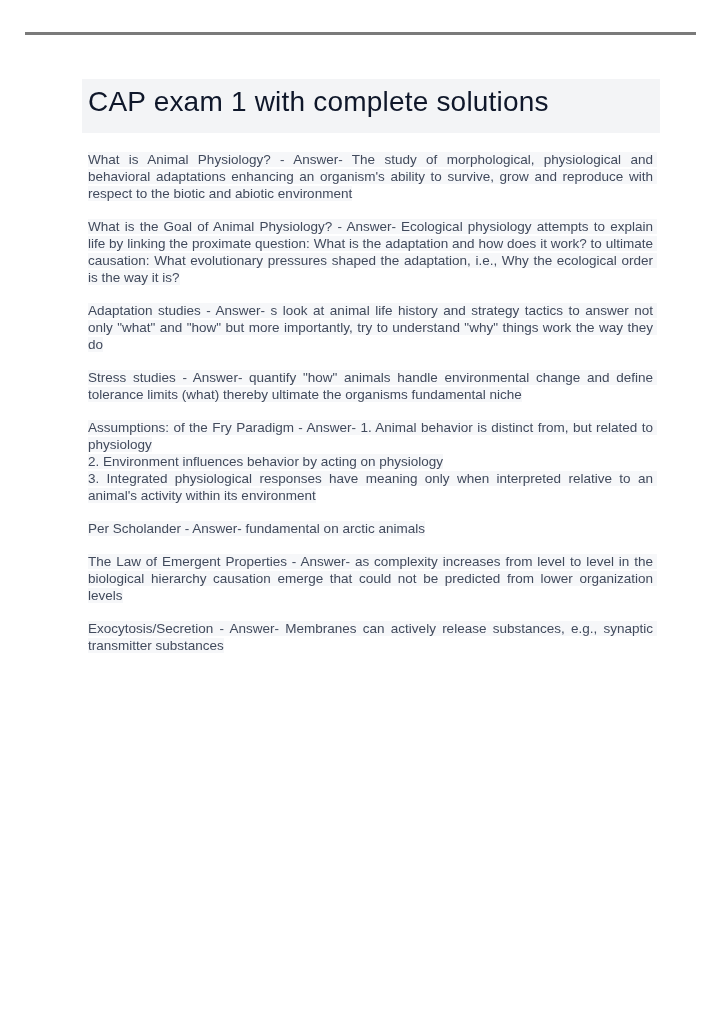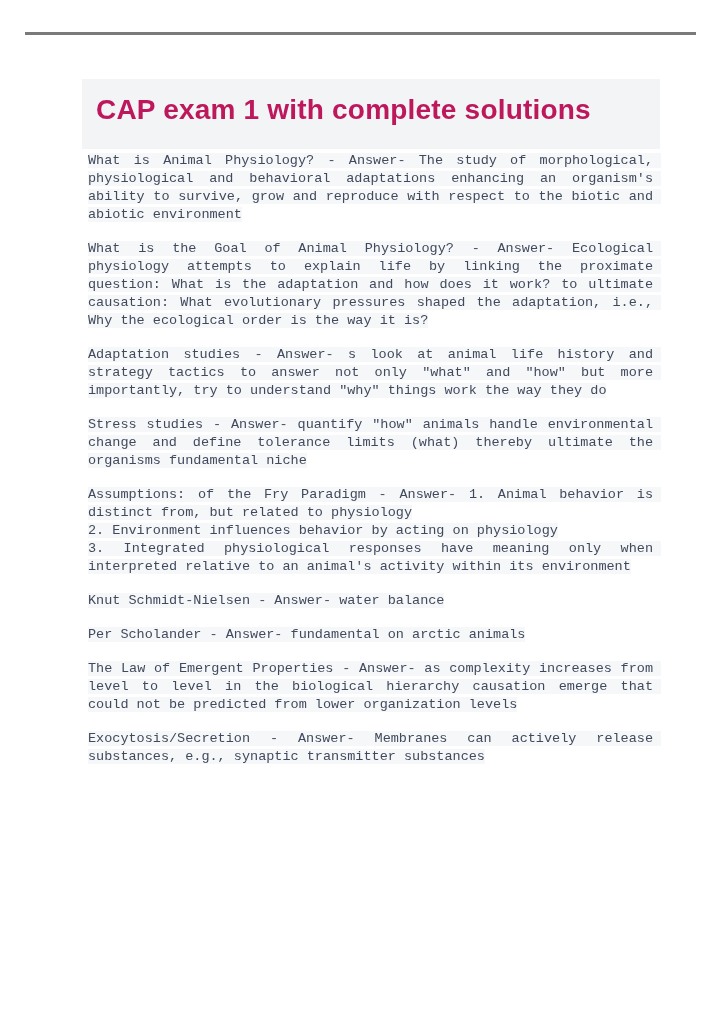--- a/index.html
+++ b/index.html
@@ -37,11 +37,11 @@
     box-sizing: border-box;
   }
   .title-wrap h1 {
-    margin: 8px;
+    margin: 0;
     font-size: 28px;
     line-height: 32px;
-    font-weight: 700;
-    color: #be185d;
+    font-weight: 400;
+    color: #0f172a;
     letter-spacing: 0.2px;
   }
   .content {

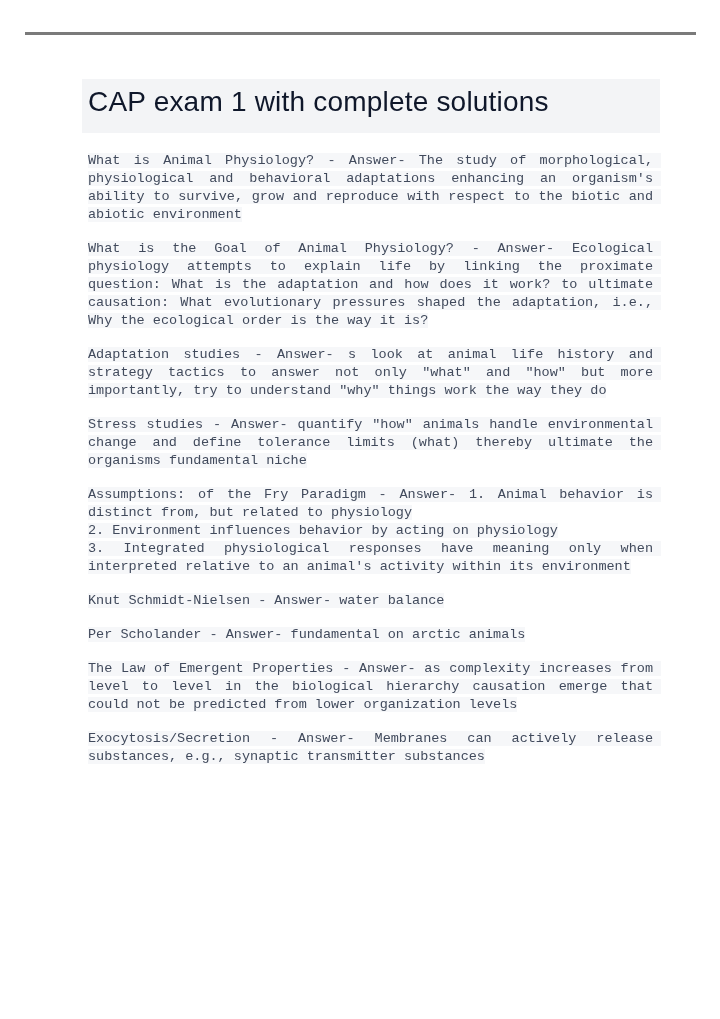--- a/index.html
+++ b/index.html
@@ -60,7 +60,6 @@
   }
   .content p span {
     background: rgba(240, 242, 245, 0.6);
-    font-family: Liberation Mono, monospace;
   }
 </style>
 </head>

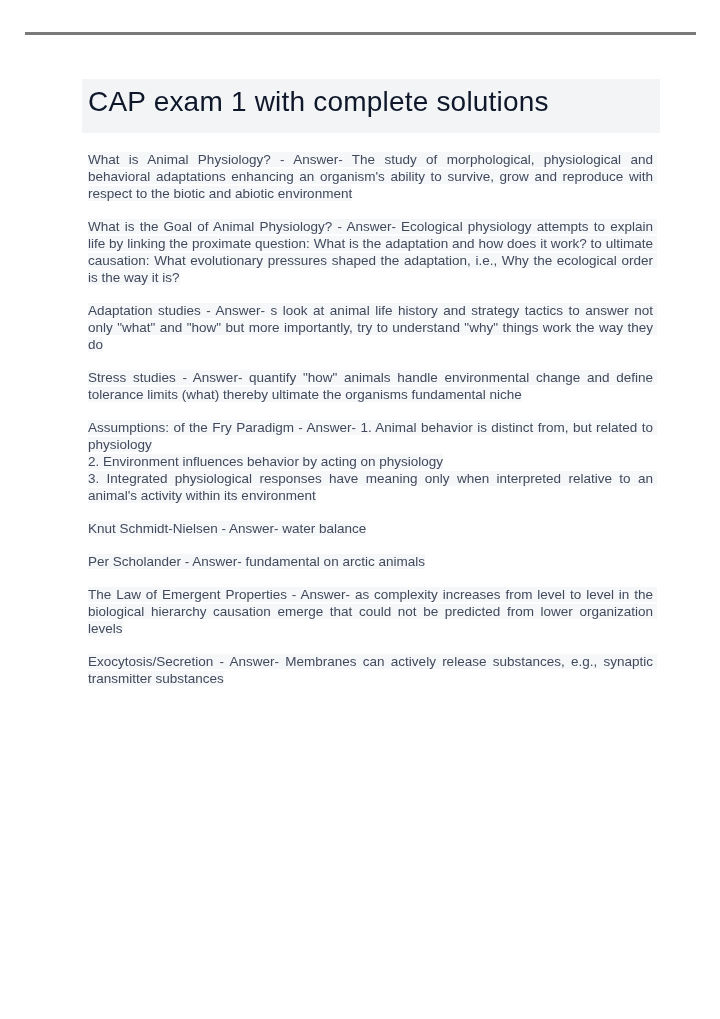--- a/index.html
+++ b/index.html
@@ -87,7 +87,6 @@
 2. Environment influences behavior by acting on physiology
 3. Integrated physiological responses have meaning only when interpreted relative to an animal's activity within its environment</span></p>
 
-      <p><span>Knut Schmidt-Nielsen - Answer- water balance</span></p>
 
 
       <p><span>Per Scholander - Answer- fundamental on arctic animals</span></p>

